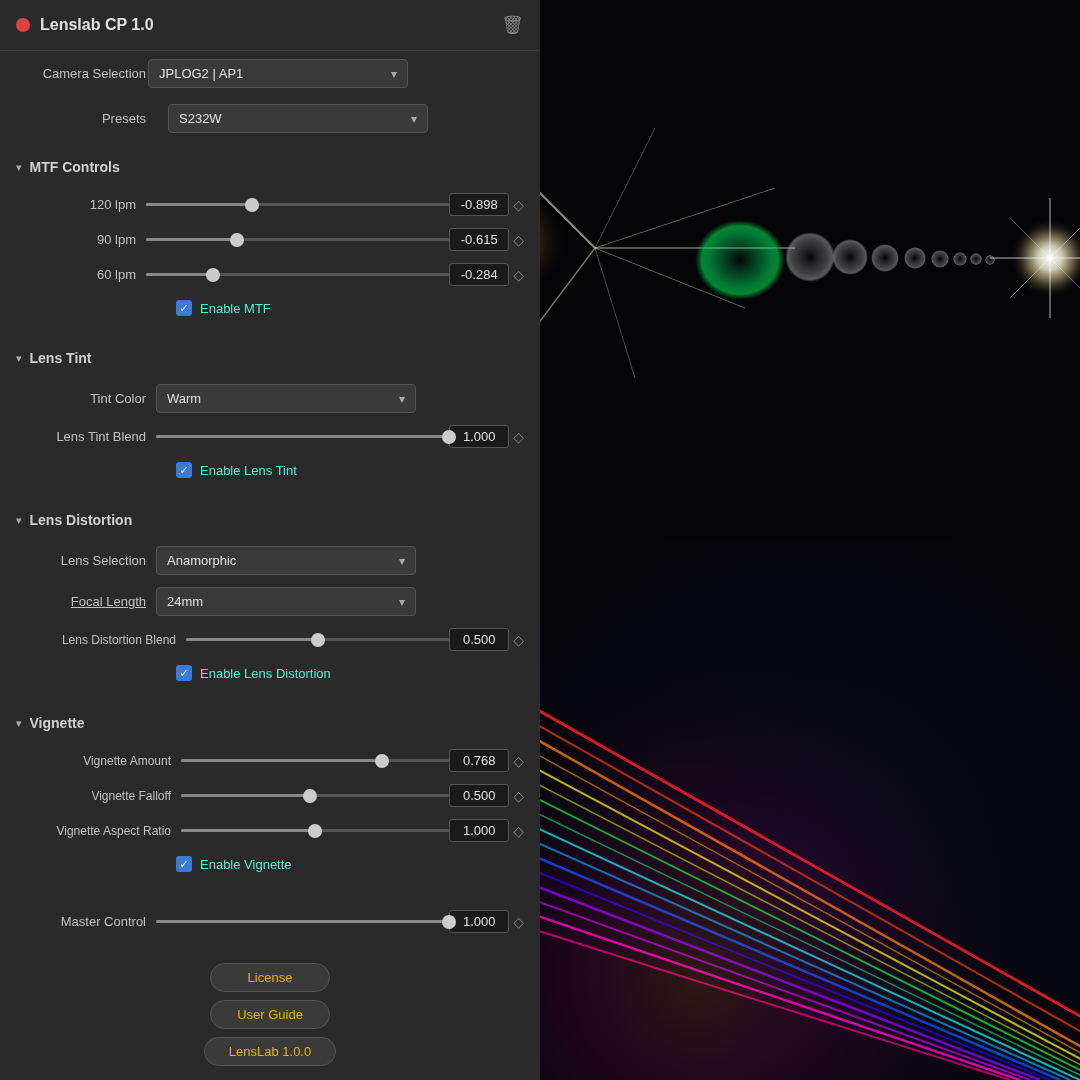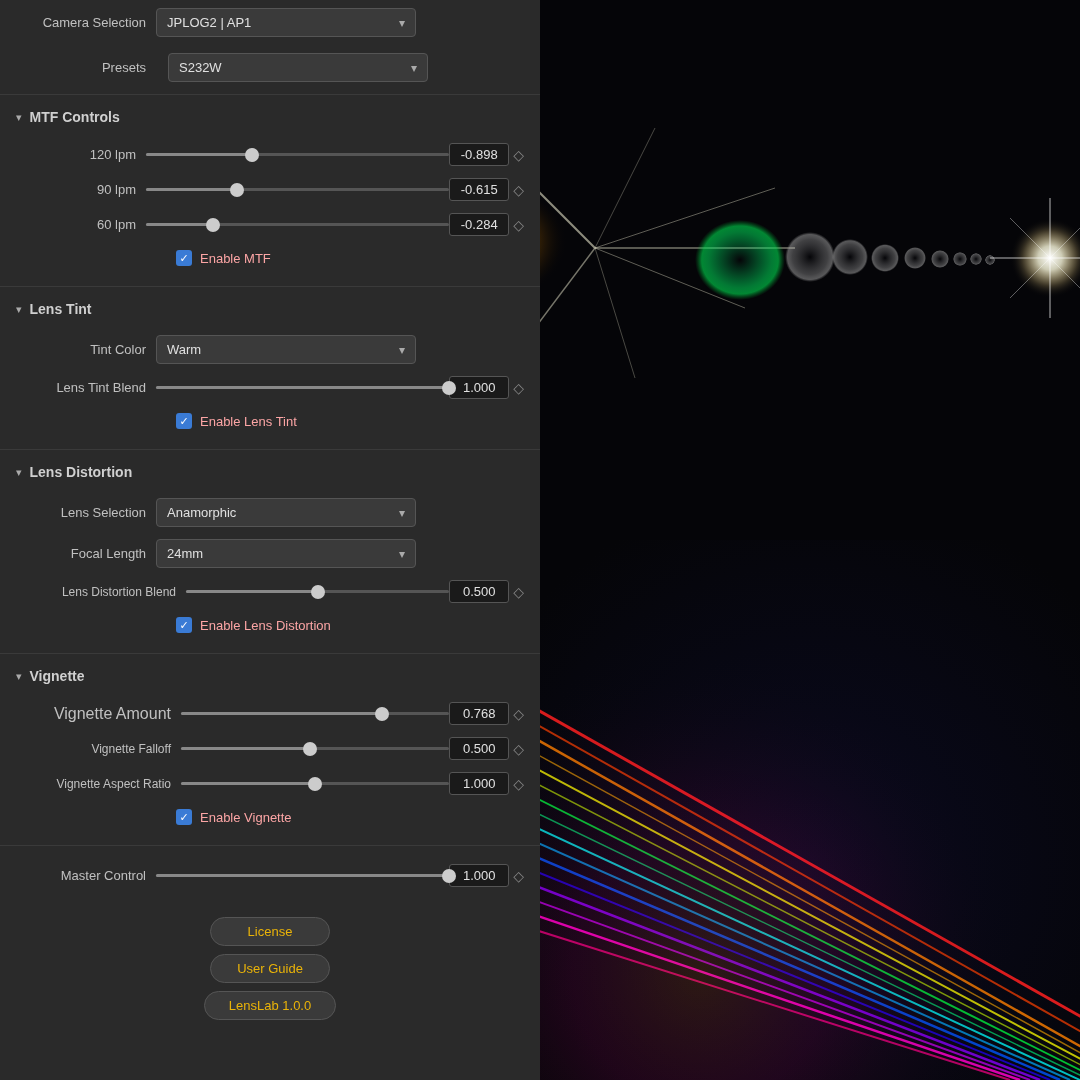--- a/index.html
+++ b/index.html
@@ -261,6 +261,13 @@
 
 <div class="left-panel">
 
+  <div class="title-bar">
+    <div class="title-left">
+      <div class="red-dot"></div>
+      <span class="title-text">Lenslab CP 1.0</span>
+    </div>
+    <span class="trash-icon">🗑</span>
+  </div>
 
   <div class="camera-sel-row">
     <span class="camera-sel-label">Camera Selection</span>

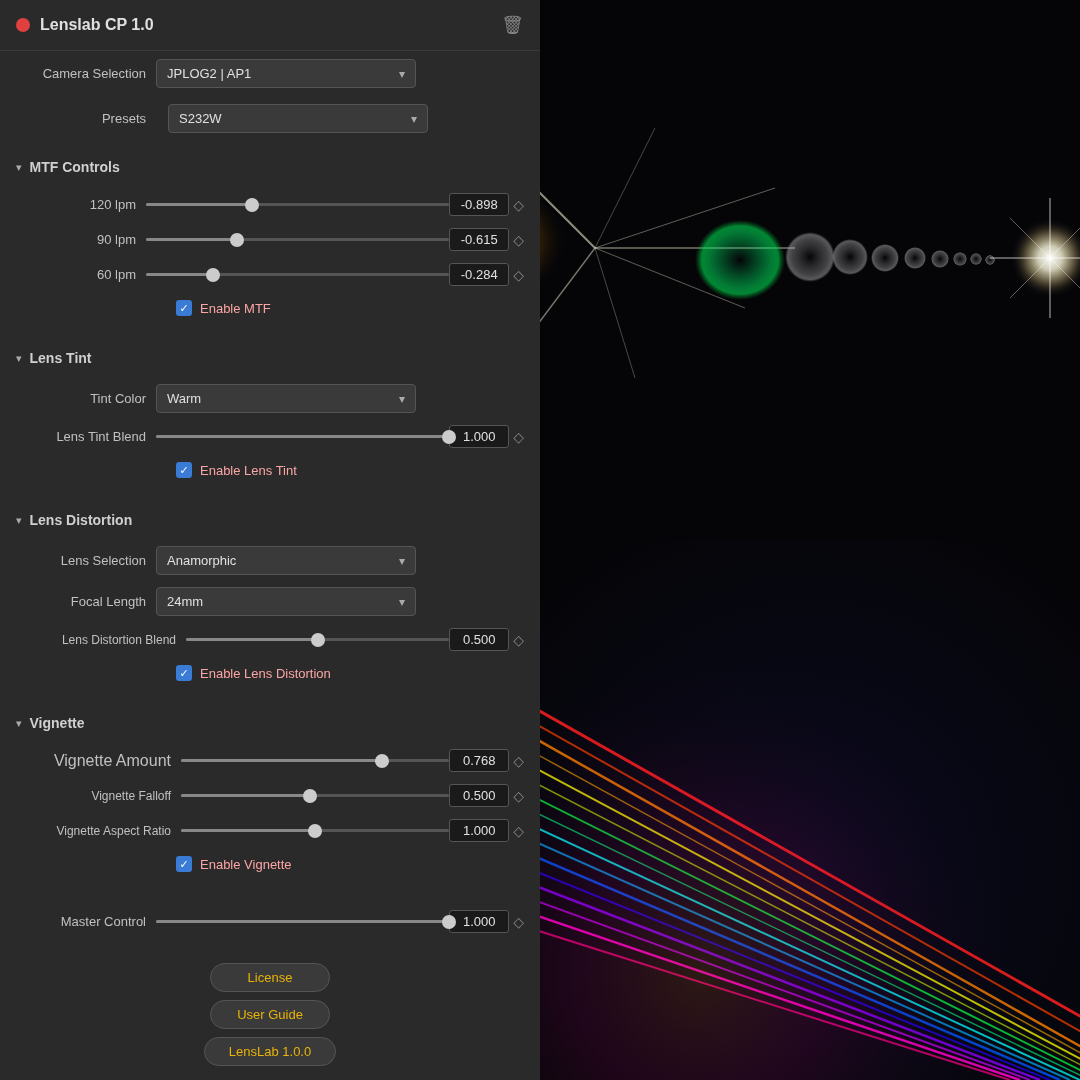--- a/index.html
+++ b/index.html
@@ -271,7 +271,7 @@
 
   <div class="camera-sel-row">
     <span class="camera-sel-label">Camera Selection</span>
-    <div class="dropdown" style="margin-left:10px;">
+    <div class="dropdown" style="margin-left:2px;">
       <span>JPLOG2 | AP1</span>
       <span class="dropdown-arrow">▾</span>
     </div>

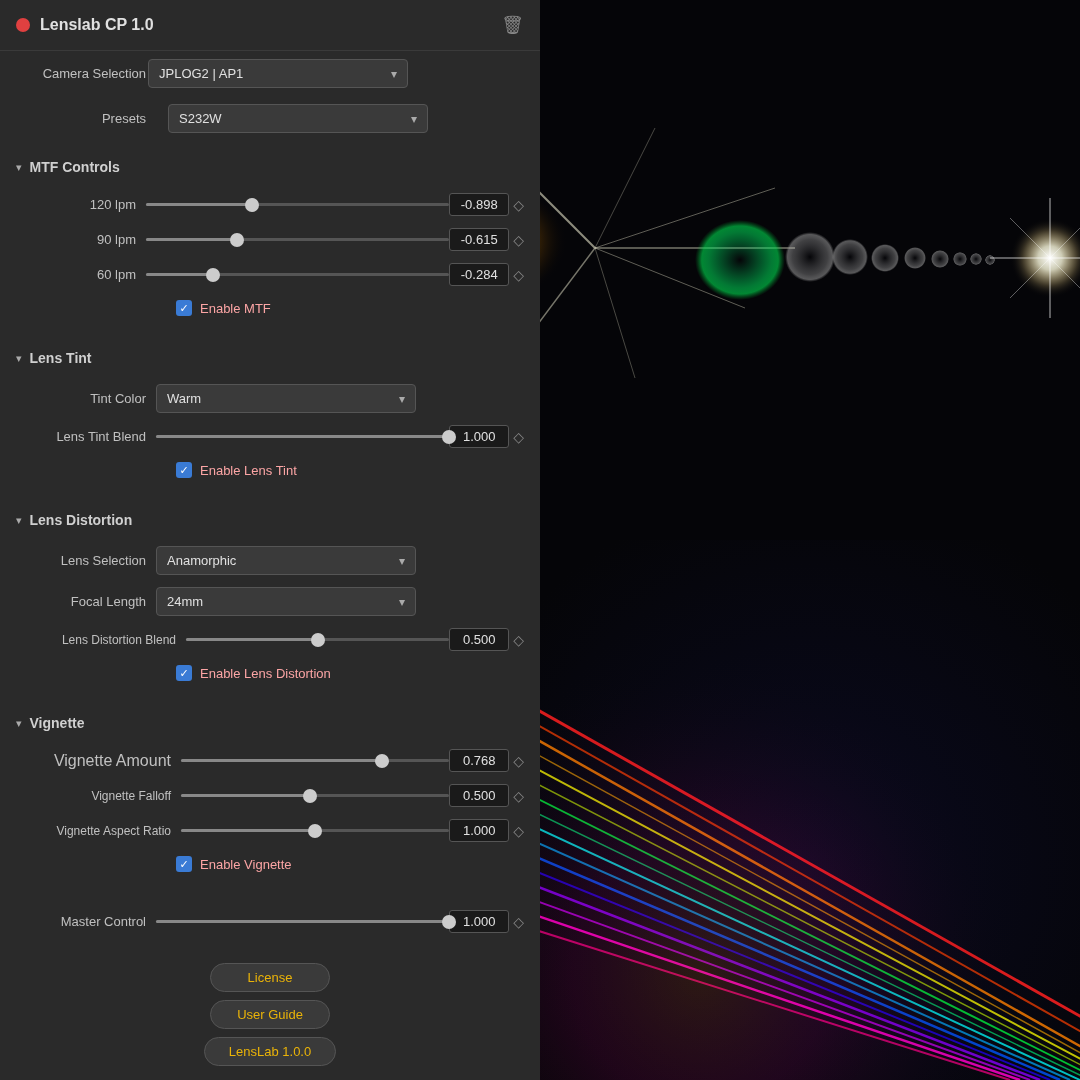--- a/index.html
+++ b/index.html
@@ -187,7 +187,7 @@
       font-size: 11px;
     }
     .checkbox-label {
-      color: #fca5a5;
+      color: #5eead4;
       font-size: 13px;
     }
 

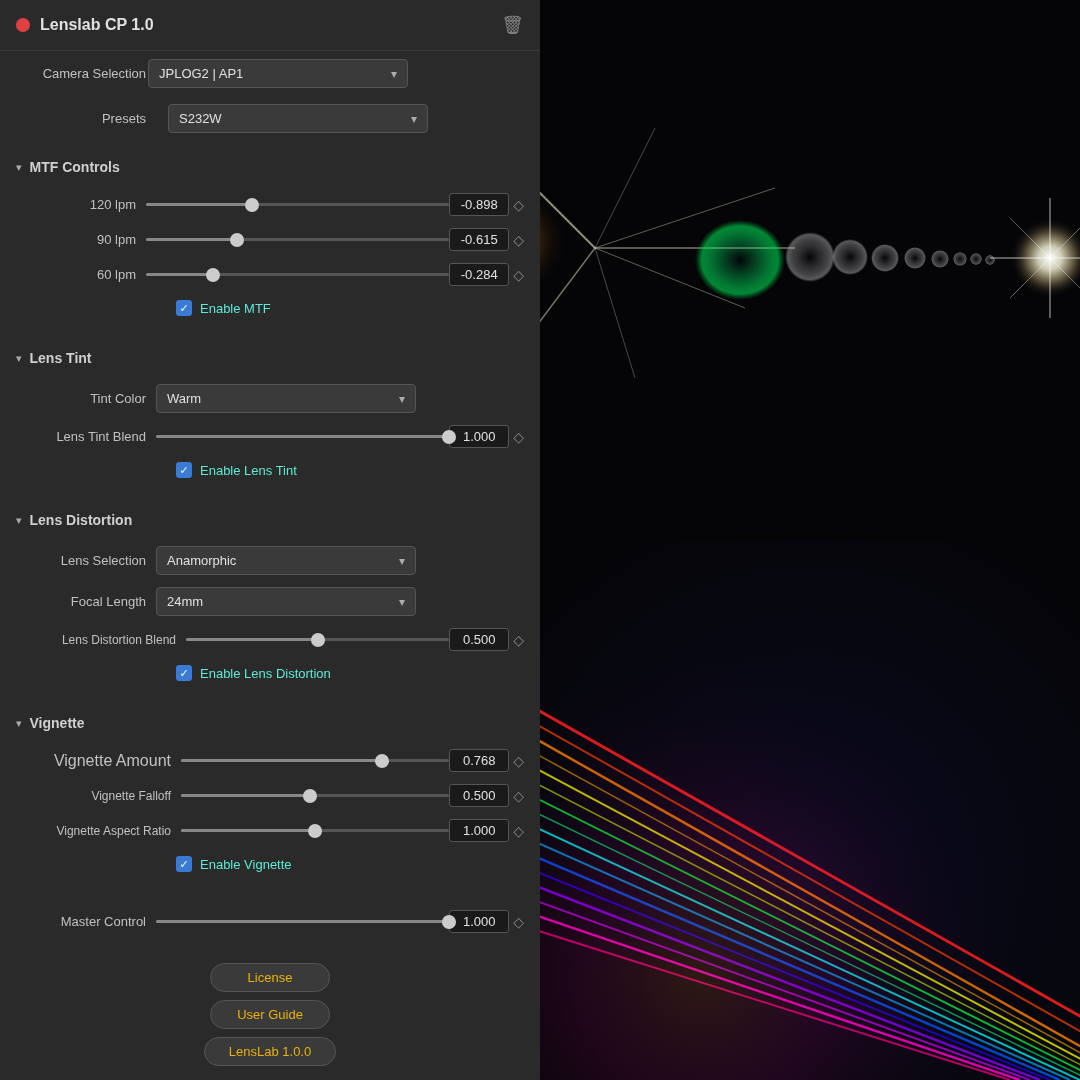--- a/index.html
+++ b/index.html
@@ -405,7 +405,7 @@
     </div>
 
     <div class="row">
-      <span class="row-label" style="width:130px;">Focal Length</span>
+      <span class="row-label" style="width:130px;text-decoration:underline;">Focal Length</span>
       <div class="row-control">
         <div class="dropdown">
           <span>24mm</span>

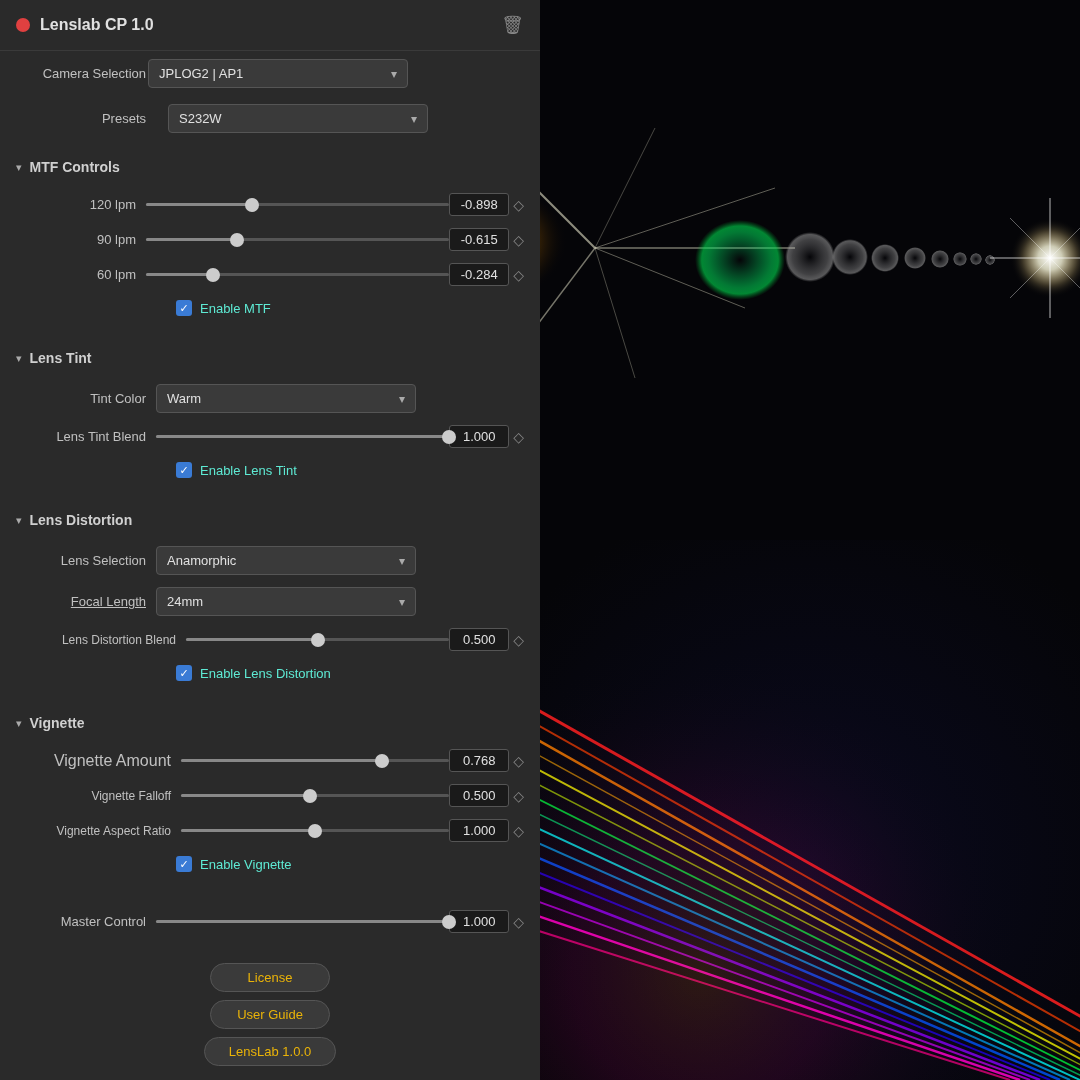--- a/index.html
+++ b/index.html
@@ -446,7 +446,7 @@
   <div class="section-body">
 
     <div class="row">
-      <span class="row-label" style="width:155px; font-size:16px;">Vignette Amount</span>
+      <span class="row-label" style="width:155px; font-size:12px;">Vignette Amount</span>
       <div class="row-control">
         <div class="slider-container">
           <div class="slider-track">

